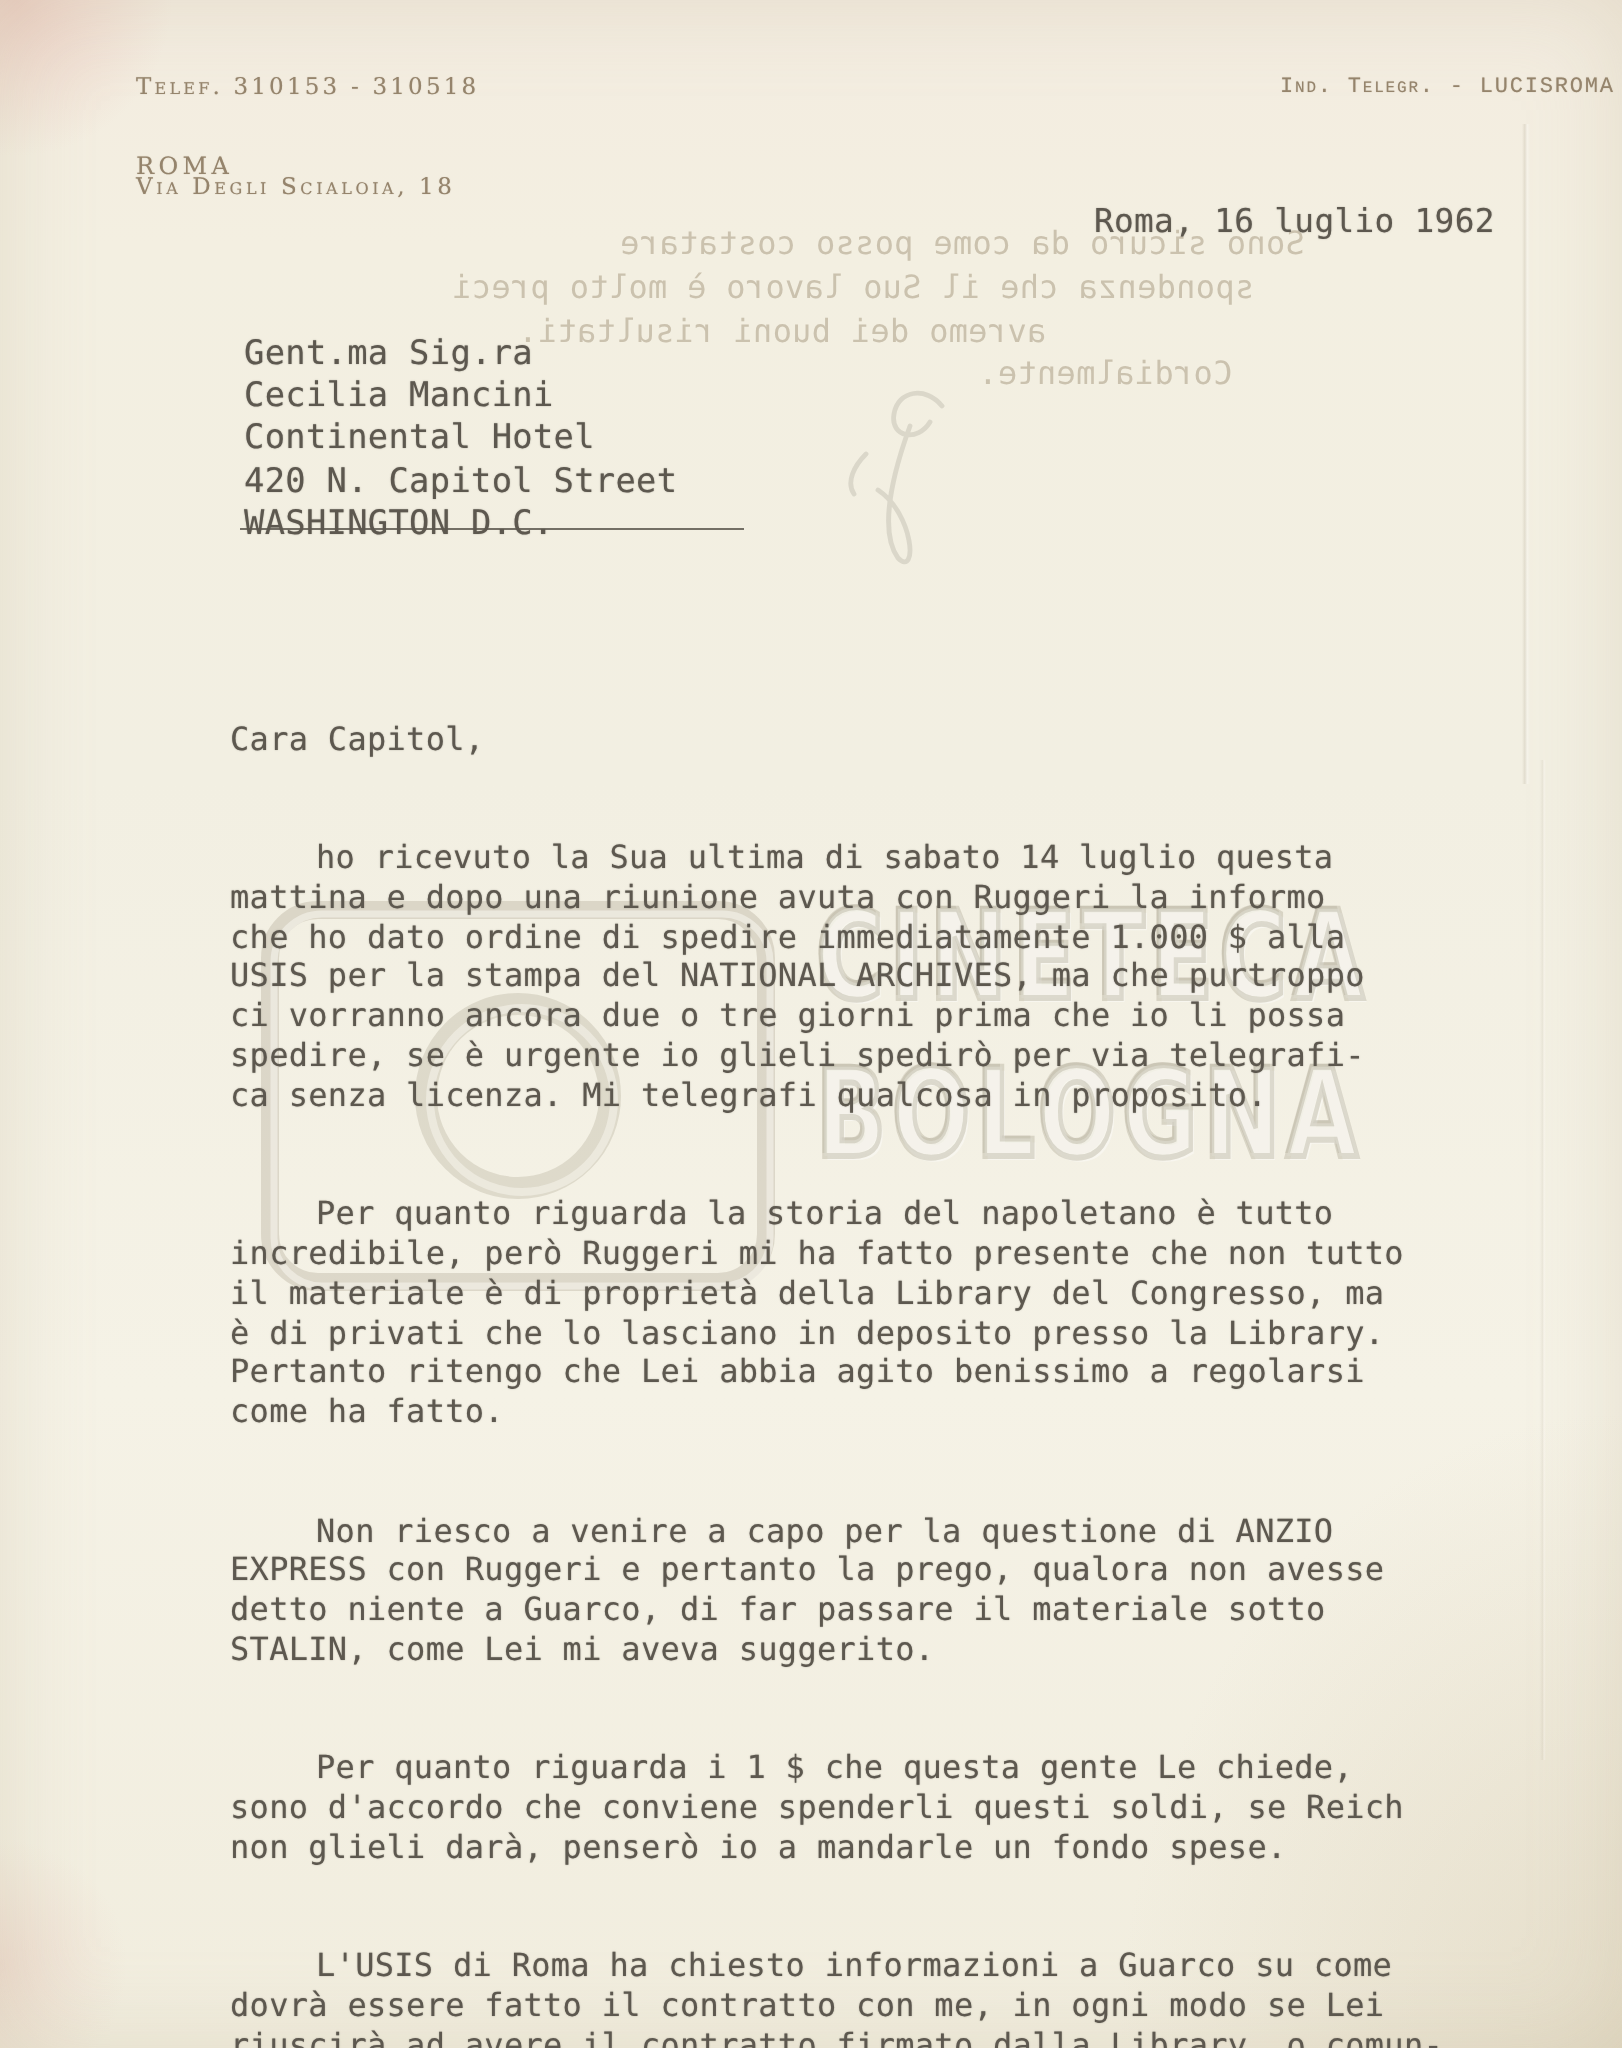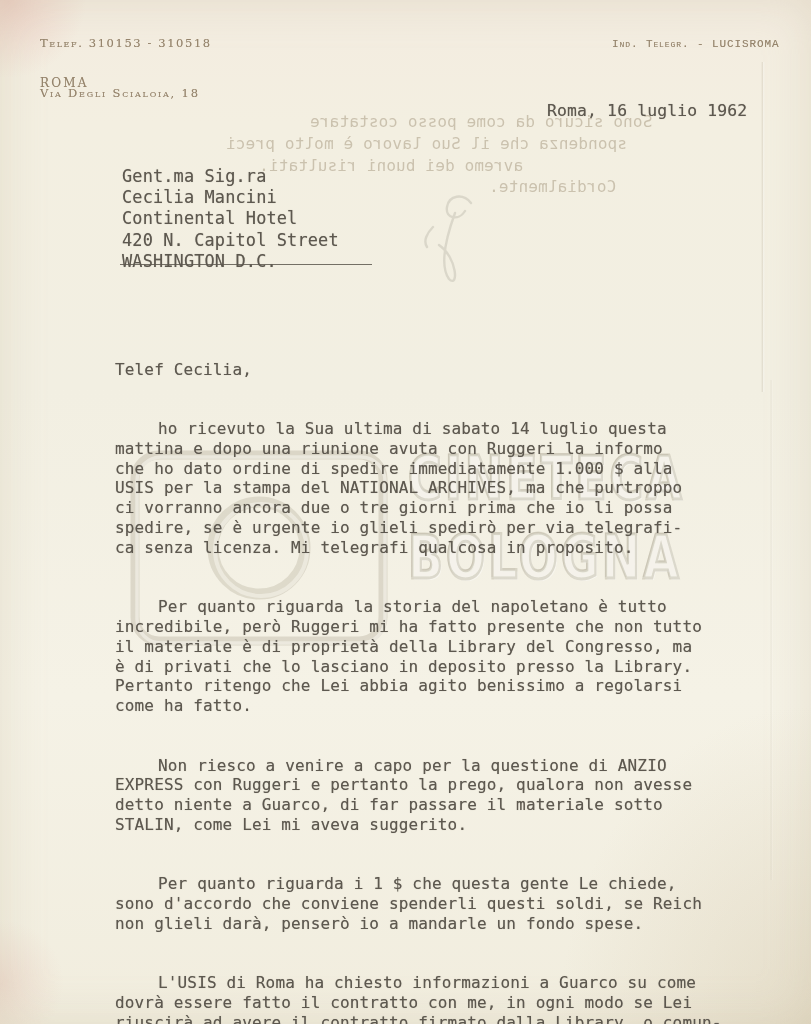--- a/index.html
+++ b/index.html
@@ -21,7 +21,7 @@
     background:linear-gradient(90deg, rgba(150,138,115,0) 0%, rgba(150,138,115,0.10) 40%, rgba(255,255,255,0.20) 70%, rgba(150,138,115,0) 100%); }
   
   .lh { position:absolute; font-family:"DejaVu Serif", serif; font-variant:small-caps;
-        color:#95846c; white-space:pre; text-shadow:0 0 0.5px rgba(149,132,108,0.5); }
+        color:#95846c; white-space:pre; text-shadow:0 0 0.5px rgba(149,132,108,0.5);margin-left:28px; }
   .lh-phone    { left:40px;  top:36px; font-size:11.5px; letter-spacing:1.6px; }
   .lh-name     { left:40px;  top:50px; font-size:17.5px; letter-spacing:1.3px; color:#9a8970; }
   .lh-street   { left:40px;  top:86px; font-size:11.5px; letter-spacing:1.8px; }

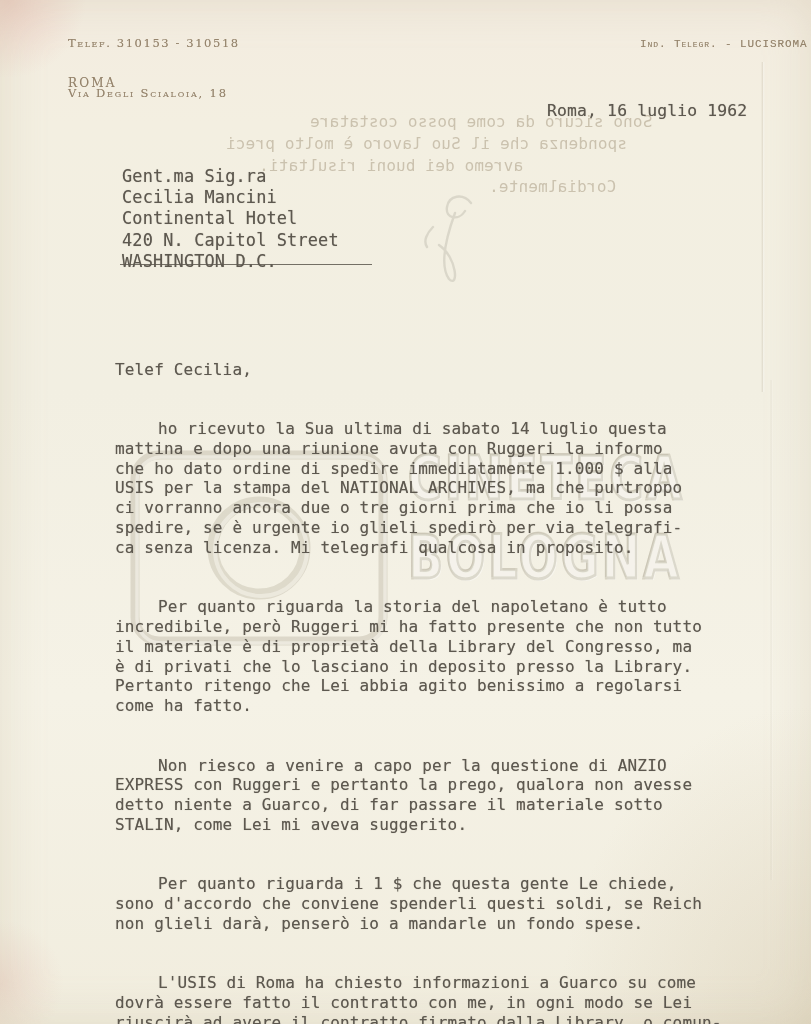--- a/index.html
+++ b/index.html
@@ -98,7 +98,7 @@
   <div class="addr-underline"></div>
 
   <div class="type letter-body">
-    <div class="salutation">Telef Cecilia,</div>
+    <div class="salutation">Cara Capitol,</div>
     <div class="para">ho ricevuto la Sua ultima di sabato 14 luglio questa
 mattina e dopo una riunione avuta con Ruggeri la informo
 che ho dato ordine di spedire immediatamente 1.000 $ alla

